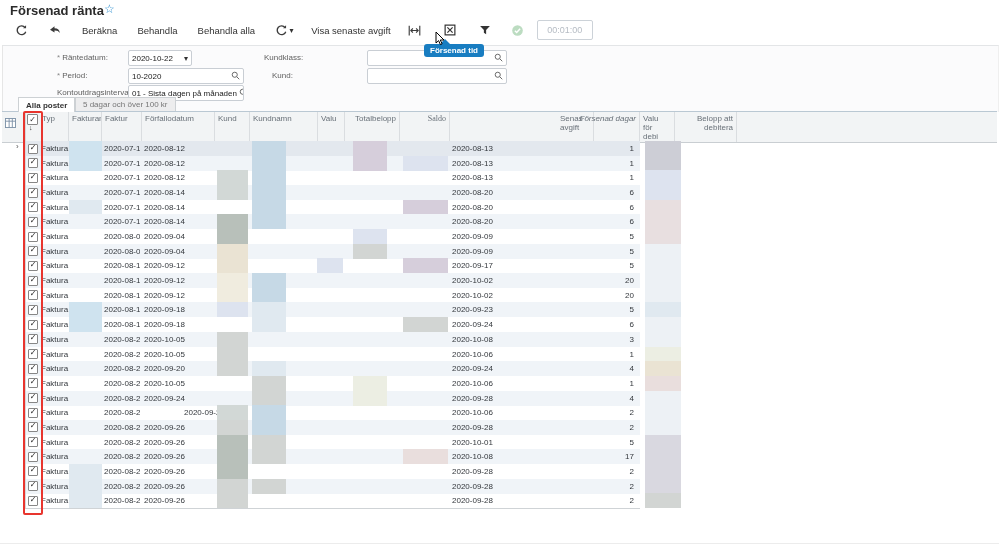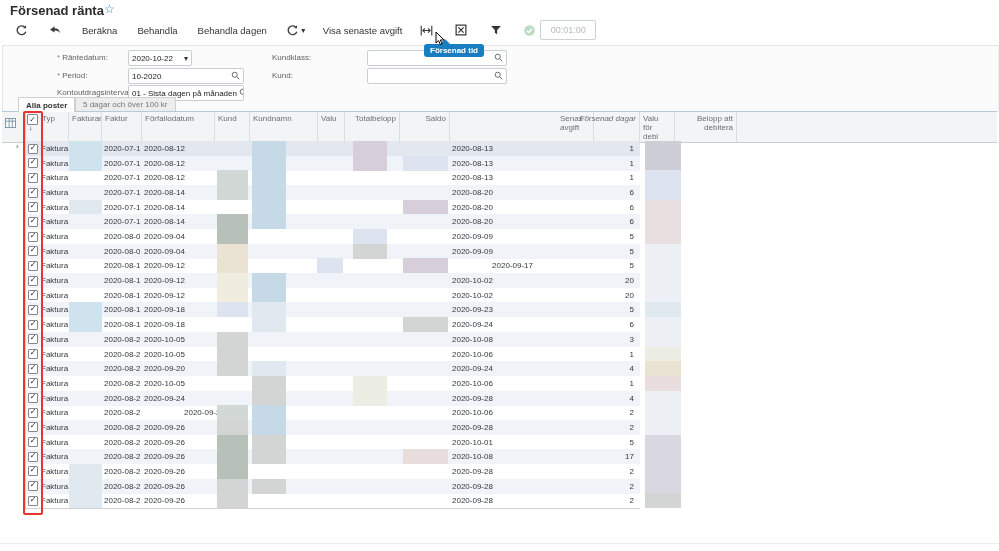--- a/index.html
+++ b/index.html
@@ -87,7 +87,7 @@
     </span>
     <span class="tb-btn" style="margin-left:20px">Beräkna</span>
     <span class="tb-btn" style="margin-left:20px">Behandla</span>
-    <span class="tb-btn" style="margin-left:20px">Behandla dagen</span>
+    <span class="tb-btn" style="margin-left:20px">Behandla alla</span>
     <span class="tb-icon" style="margin-left:16px;width:26px">
       <svg width="13" height="13" viewBox="0 0 16 16">
           <path d="M13.2 9.5A5.4 5.4 0 1 1 12.4 4.4" fill="none" stroke="#3c3c3c" stroke-width="1.7"></path>

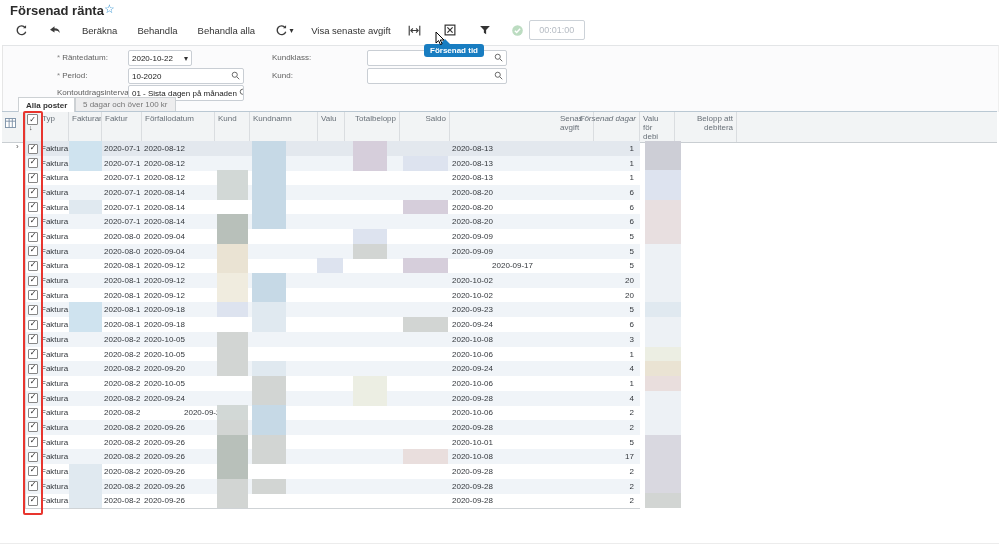--- a/index.html
+++ b/index.html
@@ -118,7 +118,7 @@
           <path d="M4.8 8.2 7 10.4 11.2 5.8" fill="none" stroke="#fff" stroke-width="1.8"></path>
         </svg>
     </span>
-    <input id="timer-input" style="margin-left: 3px;" readonly="" value="00:01:00">
+    <input id="timer-input" style="margin-left: 11px;" readonly="" value="00:01:00">
   </div>
 
   <div id="filter-panel"></div>

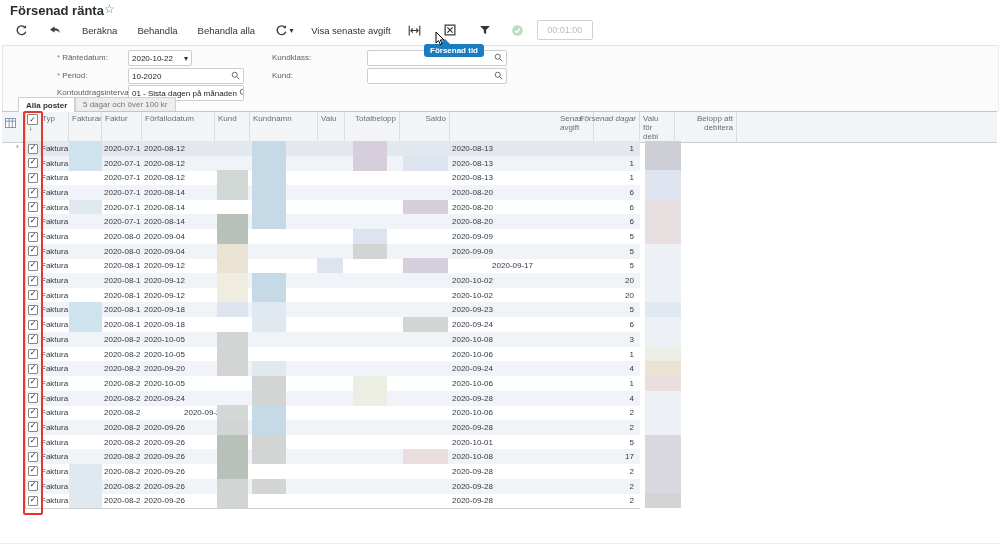--- a/index.html
+++ b/index.html
@@ -143,7 +143,7 @@
           <path d="M7.6 7.6 11 11" stroke="#666" stroke-width="1.3"></path>
         </svg></span>
   </div>
-  <div class="f-label" style="left:272px;top:53px"><span>Kundklass:</span></div>
+  <div class="f-label" style="left:264px;top:53px"><span>Kundklass:</span></div>
   <div class="f-field" style="left:367px;top:50px;width:132px">
     <span class="grow"></span>
     <span class="mag"><svg width="9" height="9" viewBox="0 0 12 12">

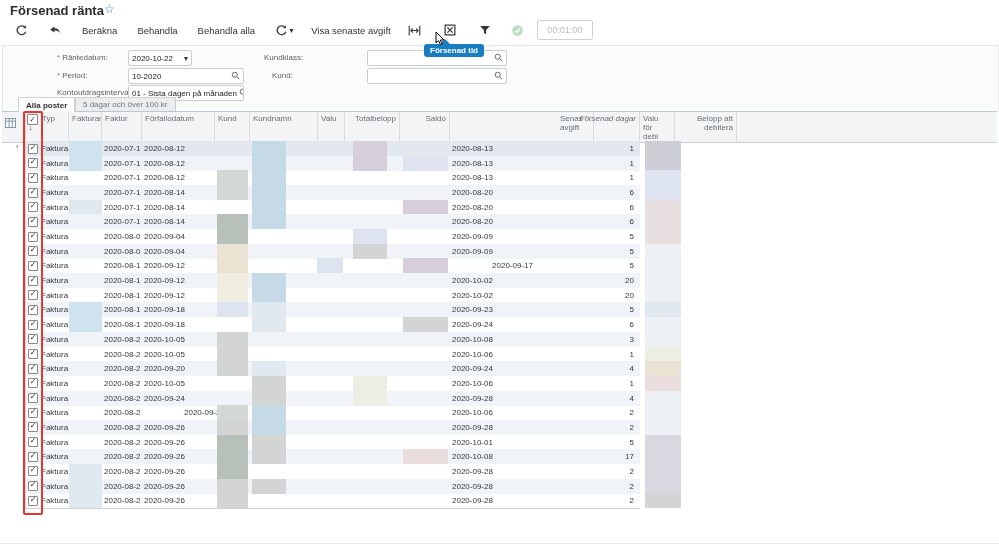--- a/index.html
+++ b/index.html
@@ -172,7 +172,7 @@
       <div class="hcell" style="left: 248px; width: 68px; padding-left: 3px; padding-right: 0px;">Kundnamn</div>
       <div class="hcell" style="left: 316px; width: 27px; padding-left: 3px; padding-right: 0px;">Valu</div>
       <div class="hcell right" style="left: 343px; width: 55px; padding-left: 0px; padding-right: 3px;">Totalbelopp</div>
-      <div class="hcell right" style="left: 398px; width: 50px; padding-left: 0px; padding-right: 3px;">Saldo</div>
+      <div class="hcell right" style="left: 398px; width: 50px; padding-left: 0px; padding-right: 3px; font-family: Liberation Serif, serif;">Saldo</div>
       <div class="hcell" style="left: 531px; width: 37px; padding-left: 3px; padding-right: 0px; margin-left: 24px;">Senas
 avgift</div>
       <div class="hcell right" style="left: 568px; width: 70px; padding-left: 0px; padding-right: 3px; font-style: italic;">Försenad dagar</div>

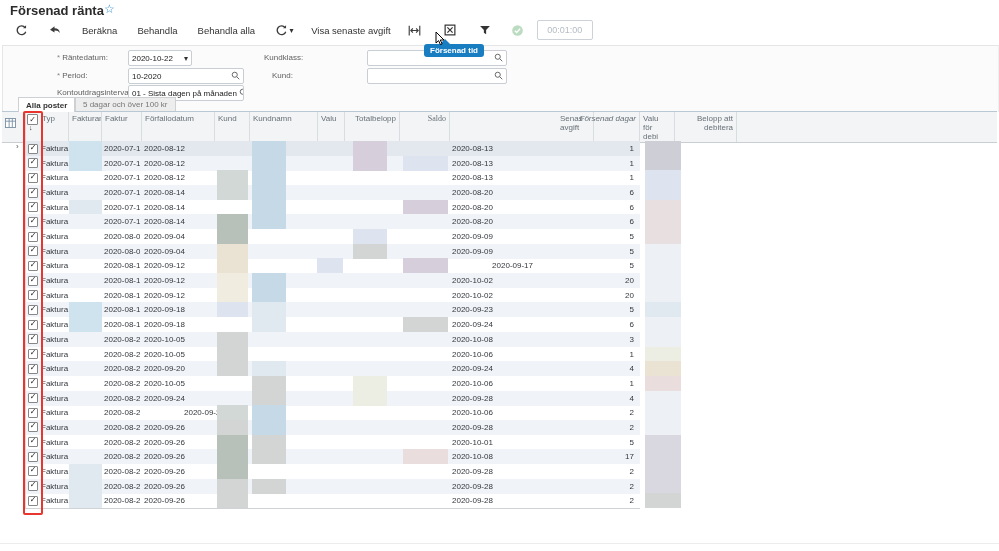--- a/index.html
+++ b/index.html
@@ -289,7 +289,7 @@
         <div class="cell" style="left: 14px; width: 30px; padding-left: 2px; padding-right: 0px; box-sizing: border-box;">Faktura</div>
         <div class="cell" style="left: 77px; width: 38px; padding-left: 2px; padding-right: 0px; box-sizing: border-box;">2020-08-17</div>
         <div class="cell" style="left: 117px; width: 73px; padding-left: 2px; padding-right: 0px; box-sizing: border-box;">2020-09-12</div>
-        <div class="cell" style="left: 425px; width: 83px; padding-left: 2px; padding-right: 0px; box-sizing: border-box; text-align: right;">2020-09-17</div>
+        <div class="cell" style="left: 425px; width: 83px; padding-left: 2px; padding-right: 0px; box-sizing: border-box;">2020-09-17</div>
         <div class="cell right" style="left: 545px; width: 70px; padding-left: 0px; padding-right: 6px; box-sizing: border-box;">5</div>
         <div class="blk" style="left: 192px; width: 31px; background: rgb(234, 227, 211);"></div>
         <div class="blk" style="left: 292px; width: 26px; background: rgb(221, 227, 239);"></div>

